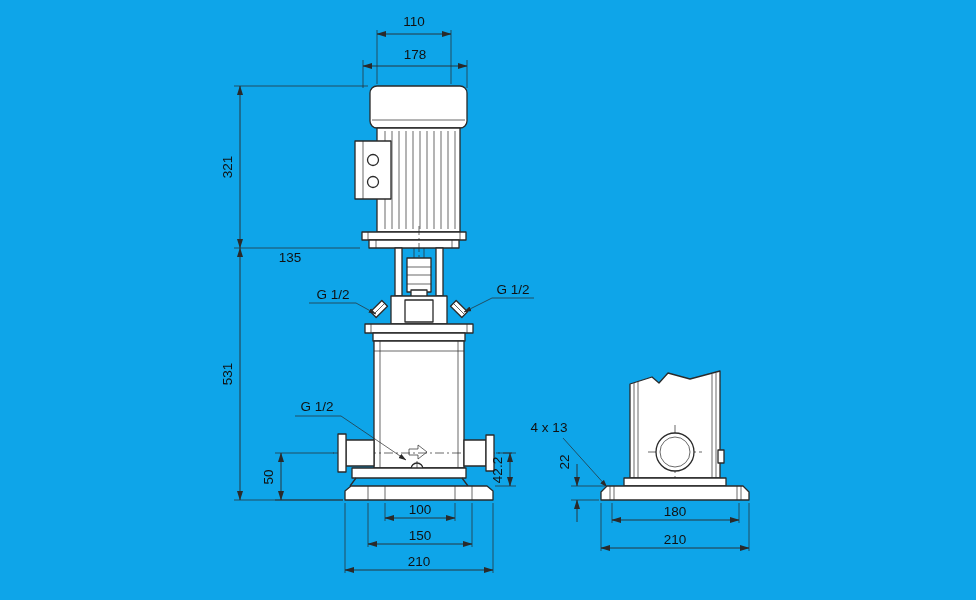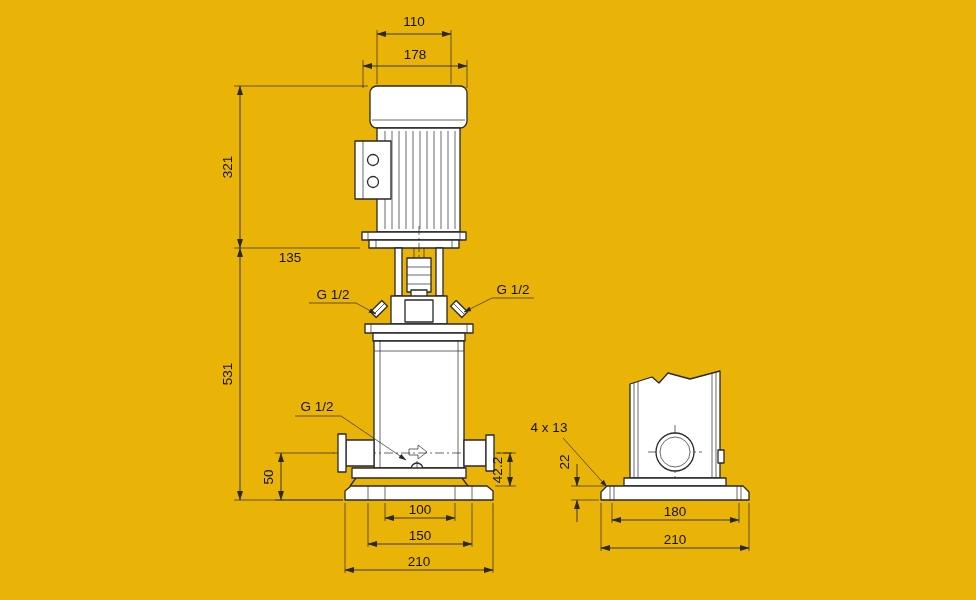--- a/index.html
+++ b/index.html
@@ -3,7 +3,7 @@
 <meta charset="utf-8">
 <style>
   html,body{margin:0;padding:0;background:#fff;}
-  .stage{position:relative;width:976px;height:600px;background:#eab308;overflow:hidden;
+  .stage{position:relative;width:976px;height:600px;background:#0ea5e9;overflow:hidden;
          font-family:"Liberation Sans","DejaVu Sans",sans-serif;}
   svg text{font-family:"Liberation Sans","DejaVu Sans",sans-serif;font-size:13.5px;fill:#111;}
   .o  {stroke:#2a2a2a;stroke-width:1.3;fill:#fff;stroke-linejoin:round;}

